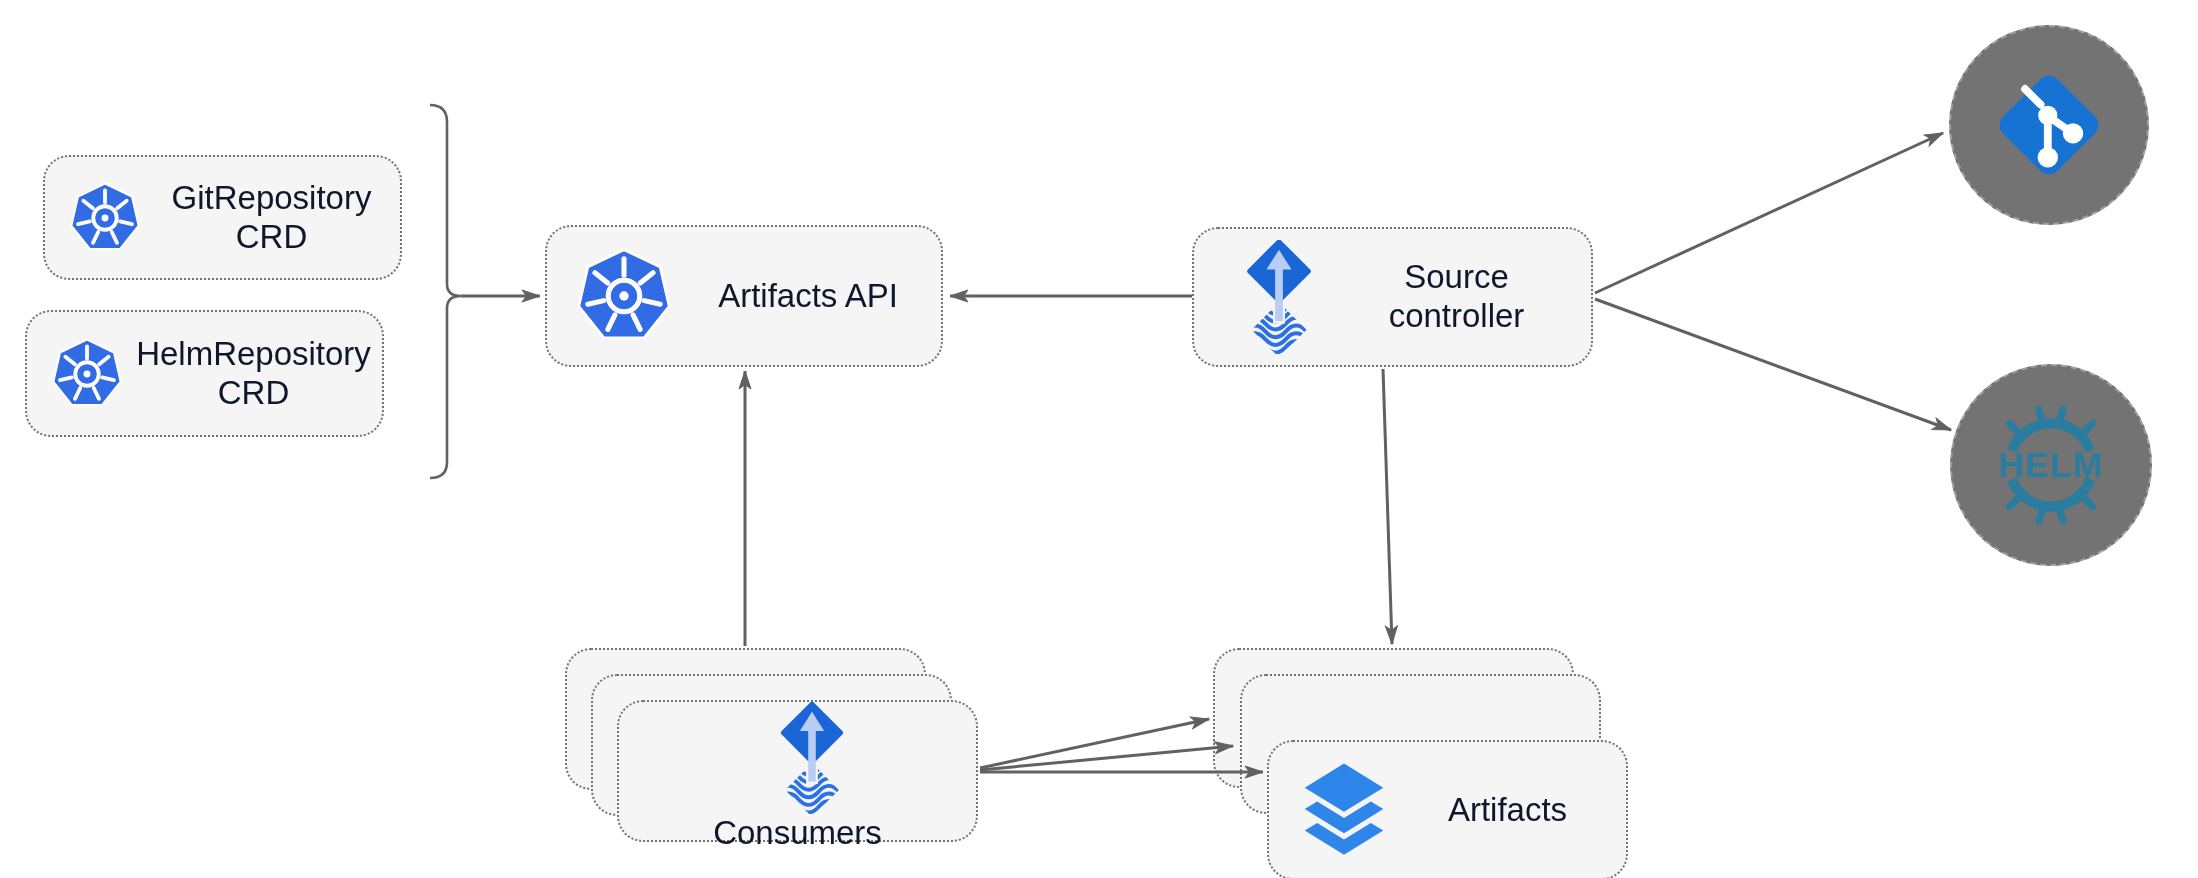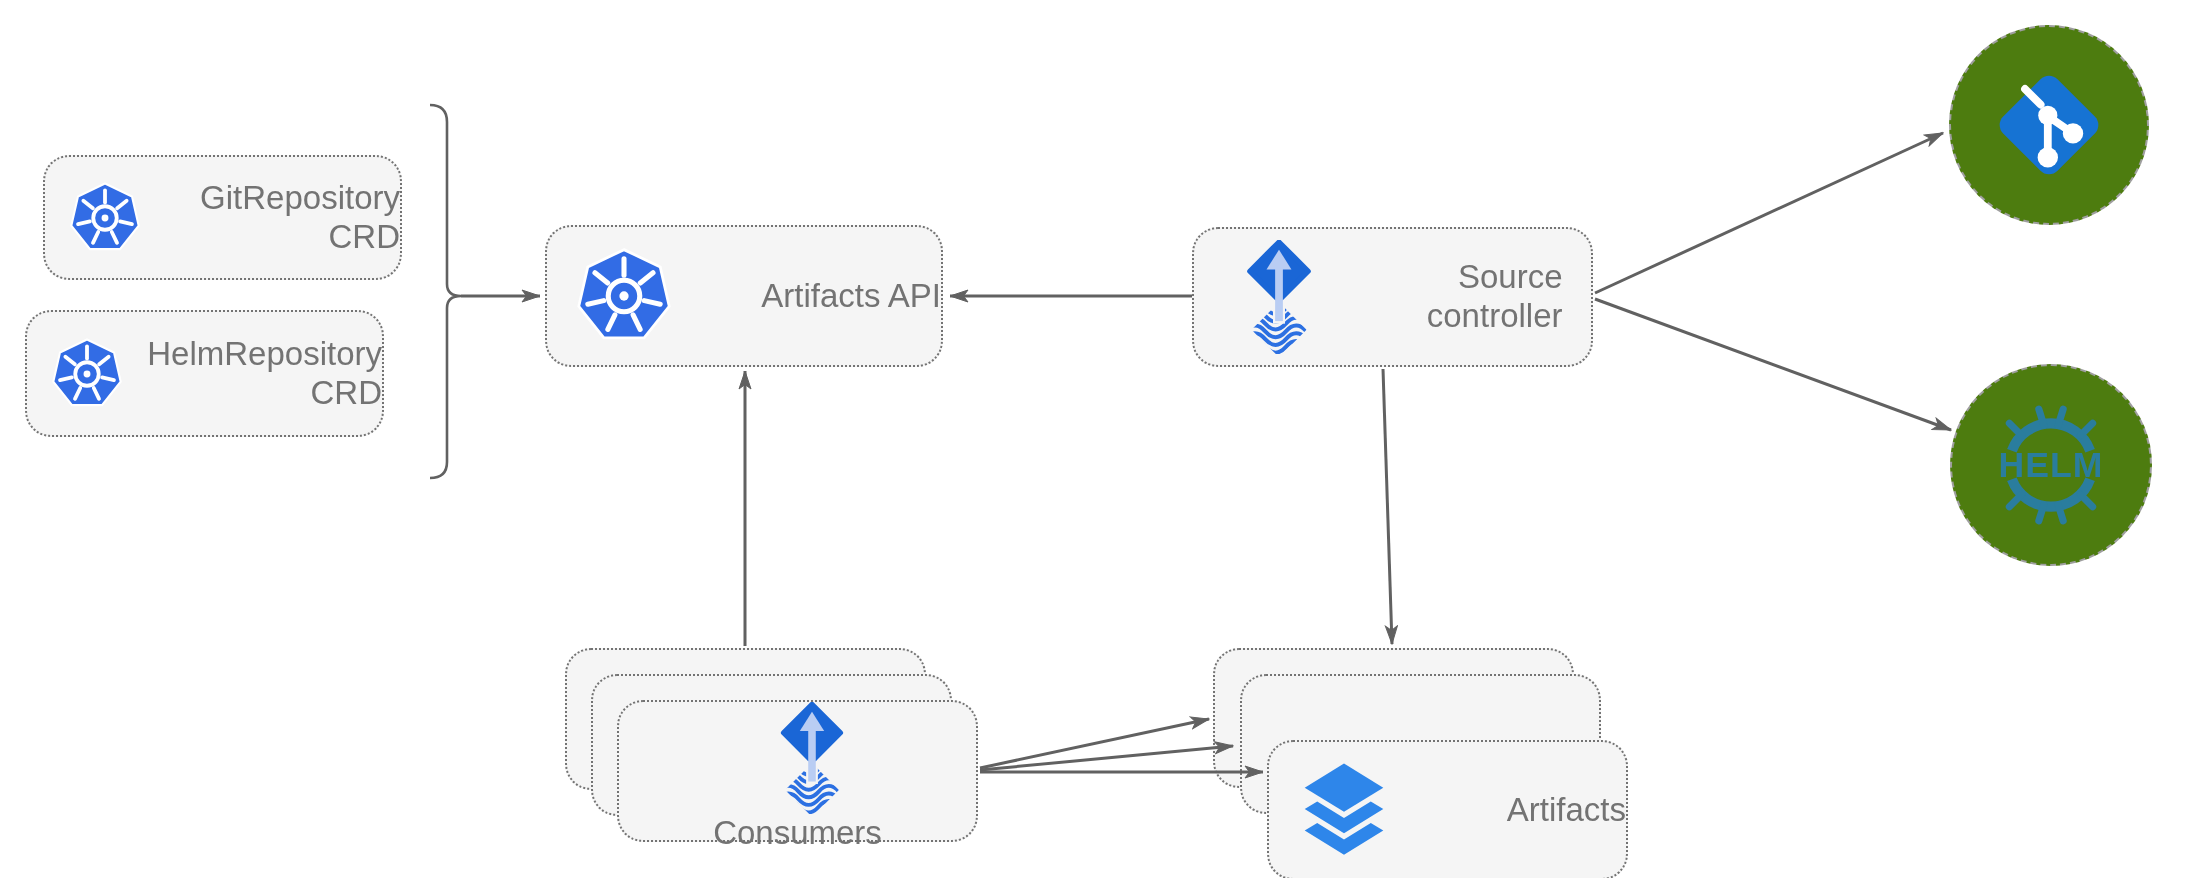--- a/index.html
+++ b/index.html
@@ -12,7 +12,7 @@
     border-radius:26px;box-sizing:border-box;display:flex;align-items:center;
   }
   .node .label{
-    flex:1;text-align:right;font-size:33px;line-height:1.18;color:#737373;
+    flex:1;text-align:center;font-size:33px;line-height:1.18;color:#0f172a;
   }
   .ghost{position:absolute;background:#f5f5f5;border:2.5px dotted #737373;
     border-radius:26px;box-sizing:border-box;}

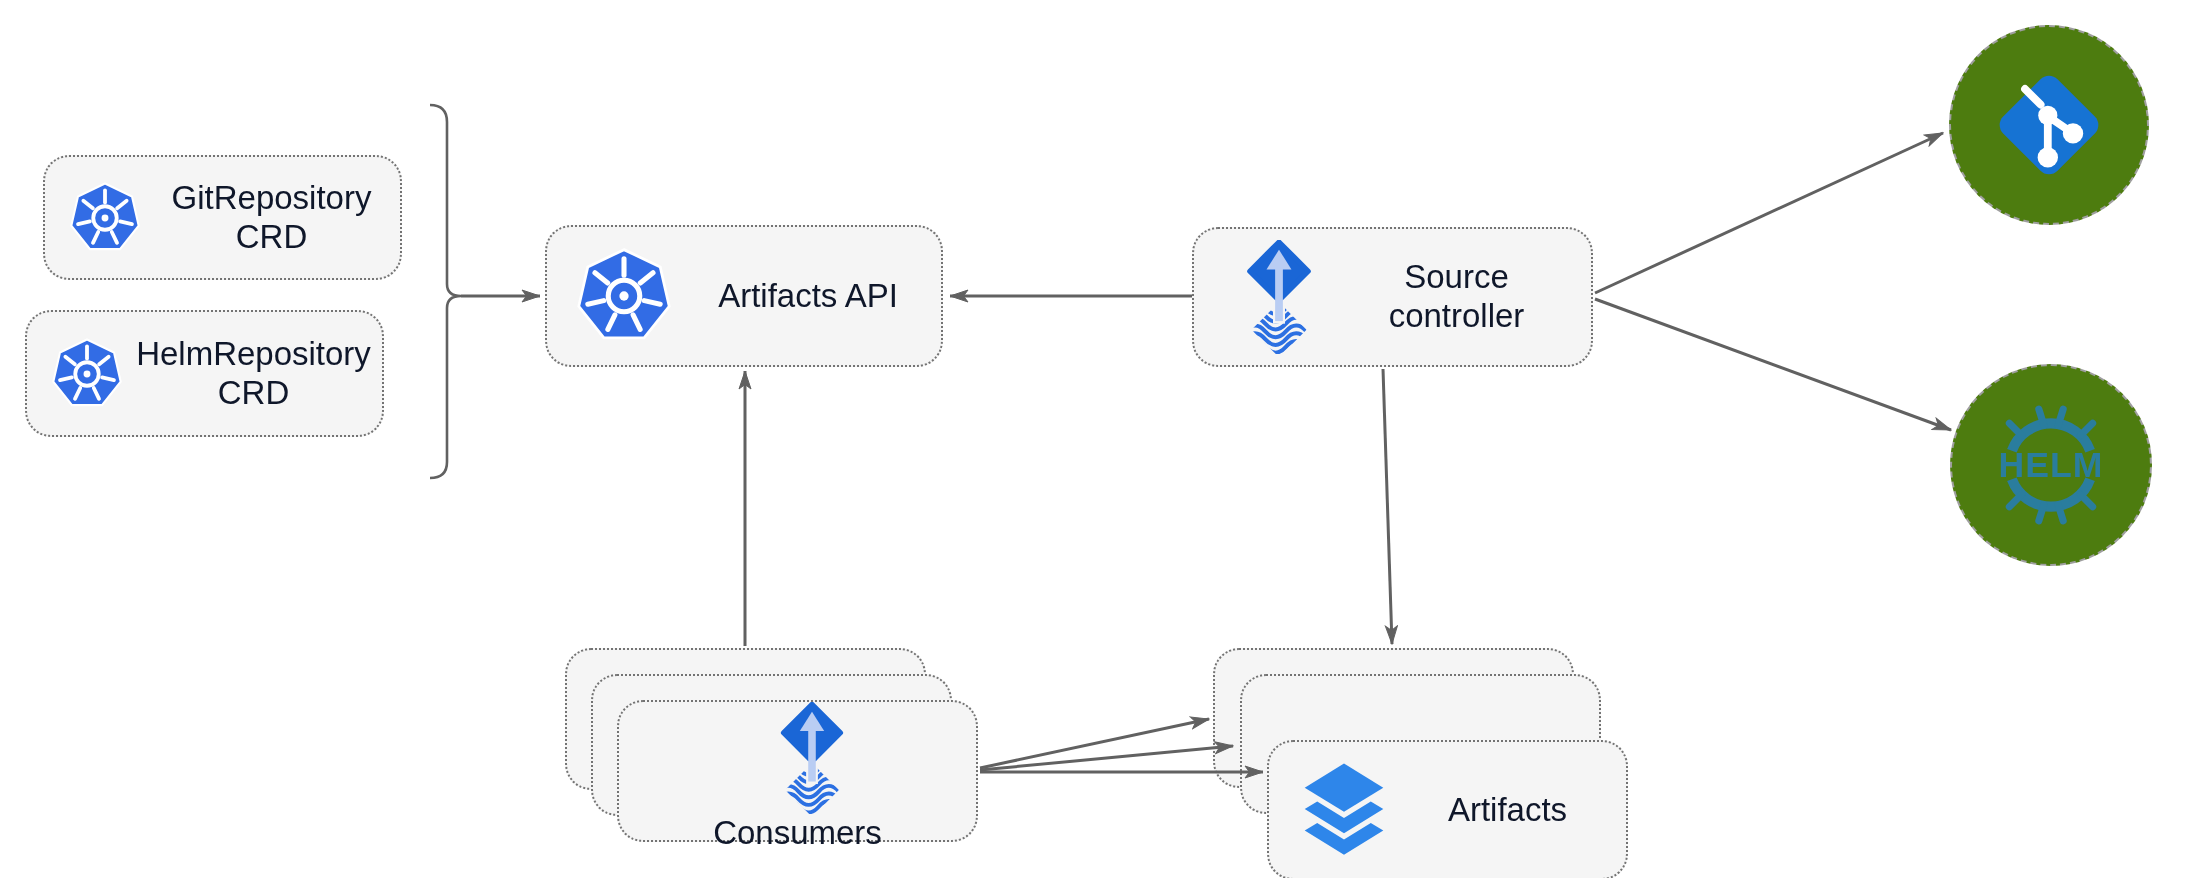--- a/index.html
+++ b/index.html
@@ -17,7 +17,7 @@
   .ghost{position:absolute;background:#f5f5f5;border:2.5px dotted #737373;
     border-radius:26px;box-sizing:border-box;}
   .circle{
-    position:absolute;background:#4d7c0f;border:2.5px dashed #9e9e9e;
+    position:absolute;background:#737373;border:2.5px dashed #9e9e9e;
     border-radius:50%;box-sizing:border-box;
     display:flex;align-items:center;justify-content:center;
   }

